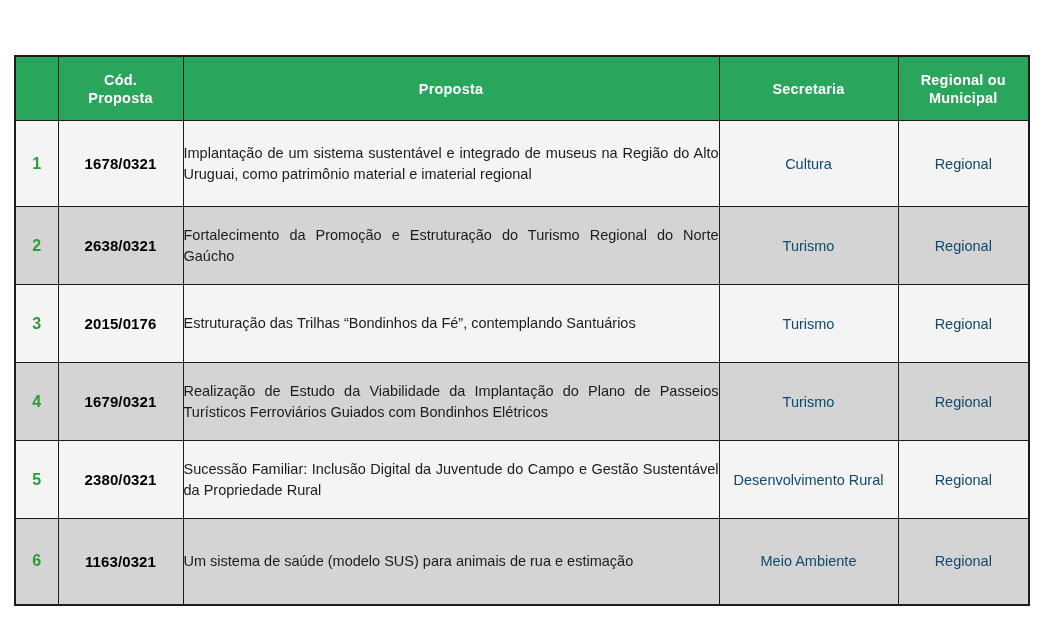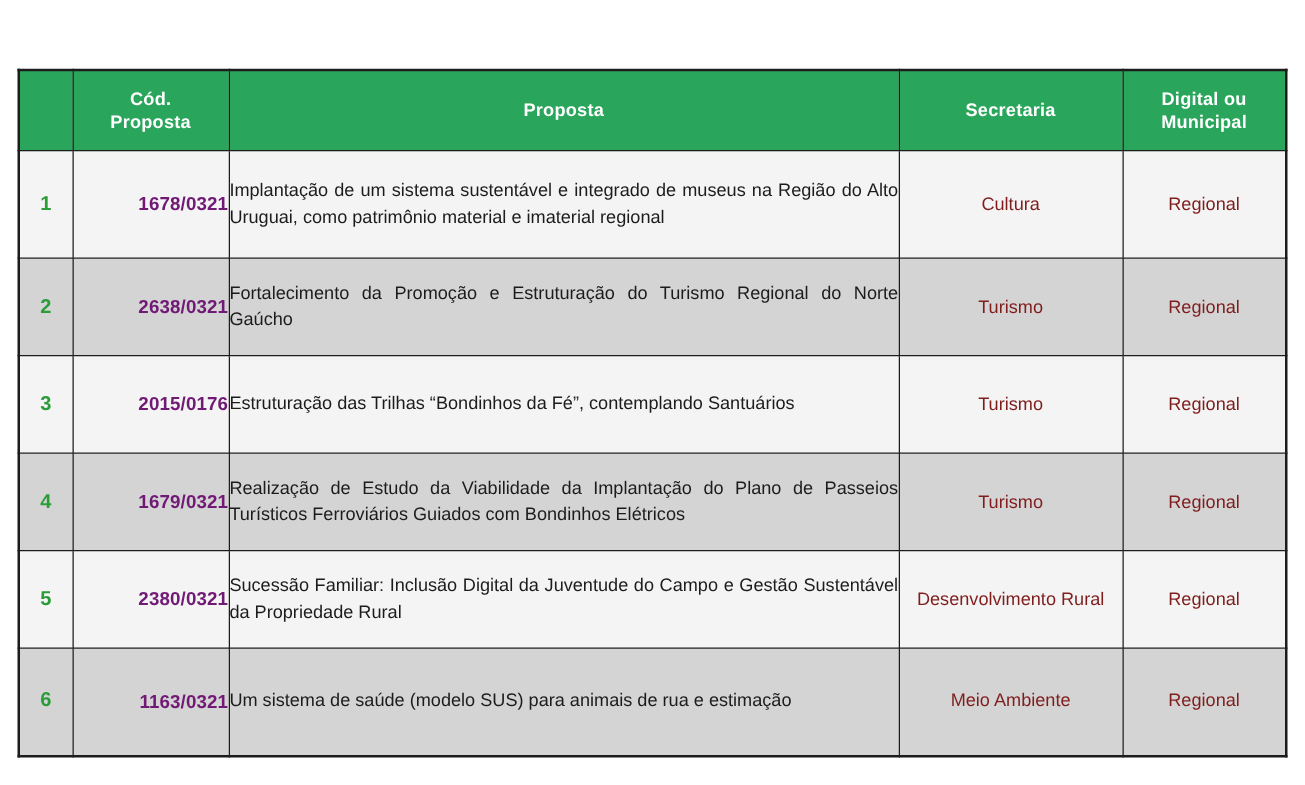--- a/index.html
+++ b/index.html
@@ -145,7 +145,7 @@
           <th>Proposta</th>
           <th>Secretaria</th>
           <th>
-            <span>Digital ou</span><br>
+            <span>Regional ou</span><br>
             <span>Municipal</span>
           </th>
         </tr>

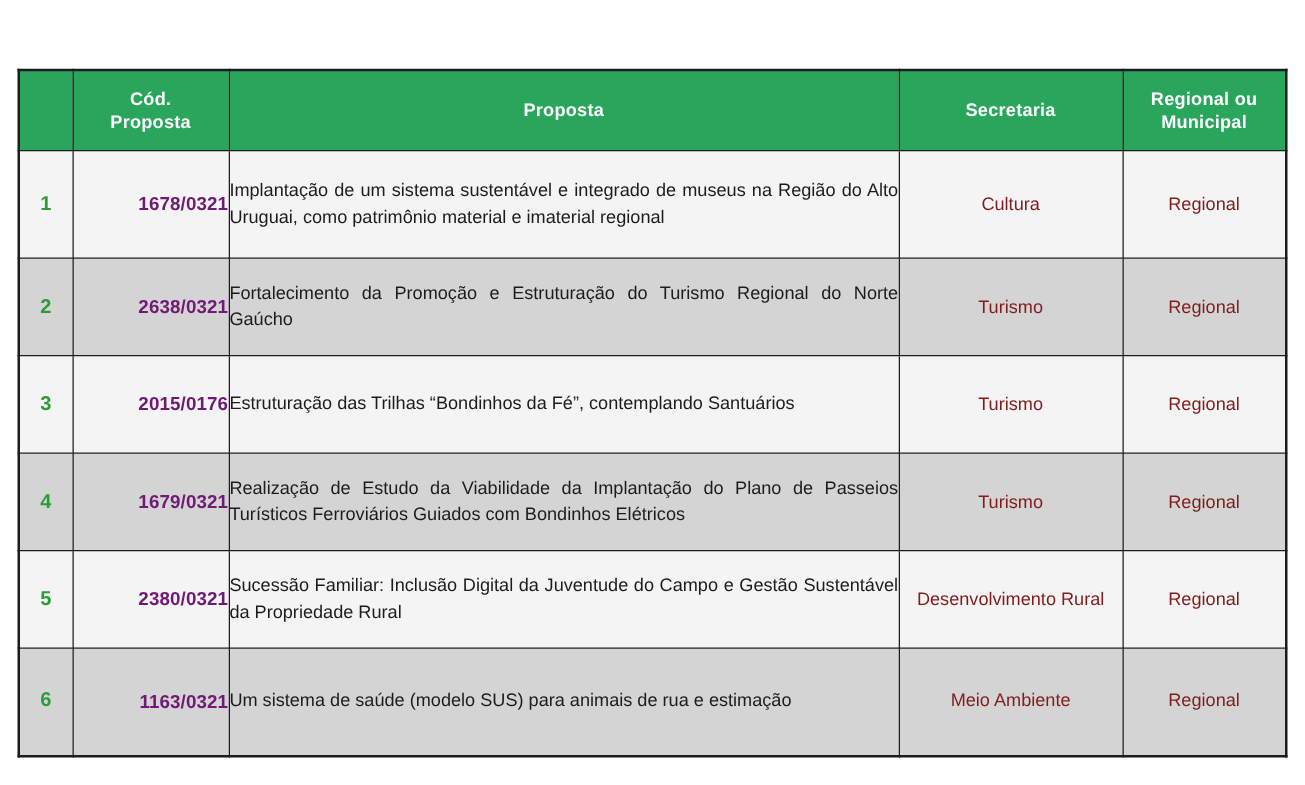--- a/index.html
+++ b/index.html
@@ -90,10 +90,10 @@
   }
 
   td.cell-cod {
-    text-align: right;
+    text-align: center;
     font-size: 15px;
     font-weight: bold;
-    color: #701a75;
+    color: #000000;
     letter-spacing: 0.1px;
   }
 

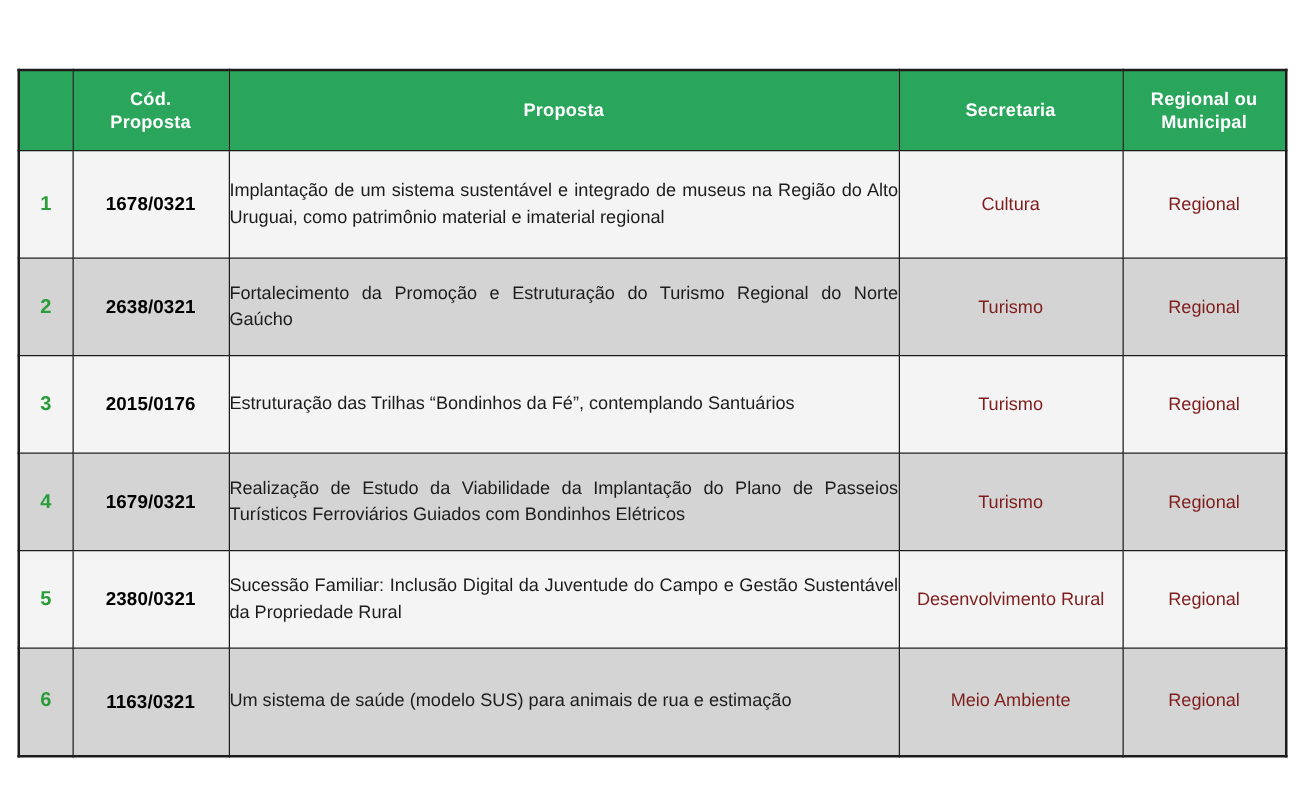--- a/index.html
+++ b/index.html
@@ -113,7 +113,7 @@
     text-align: center;
     font-size: 14.5px;
     line-height: 20px;
-    color: #7f1d1d;
+    color: #0c4a6e;
     padding: 6px 8px;
   }
 

